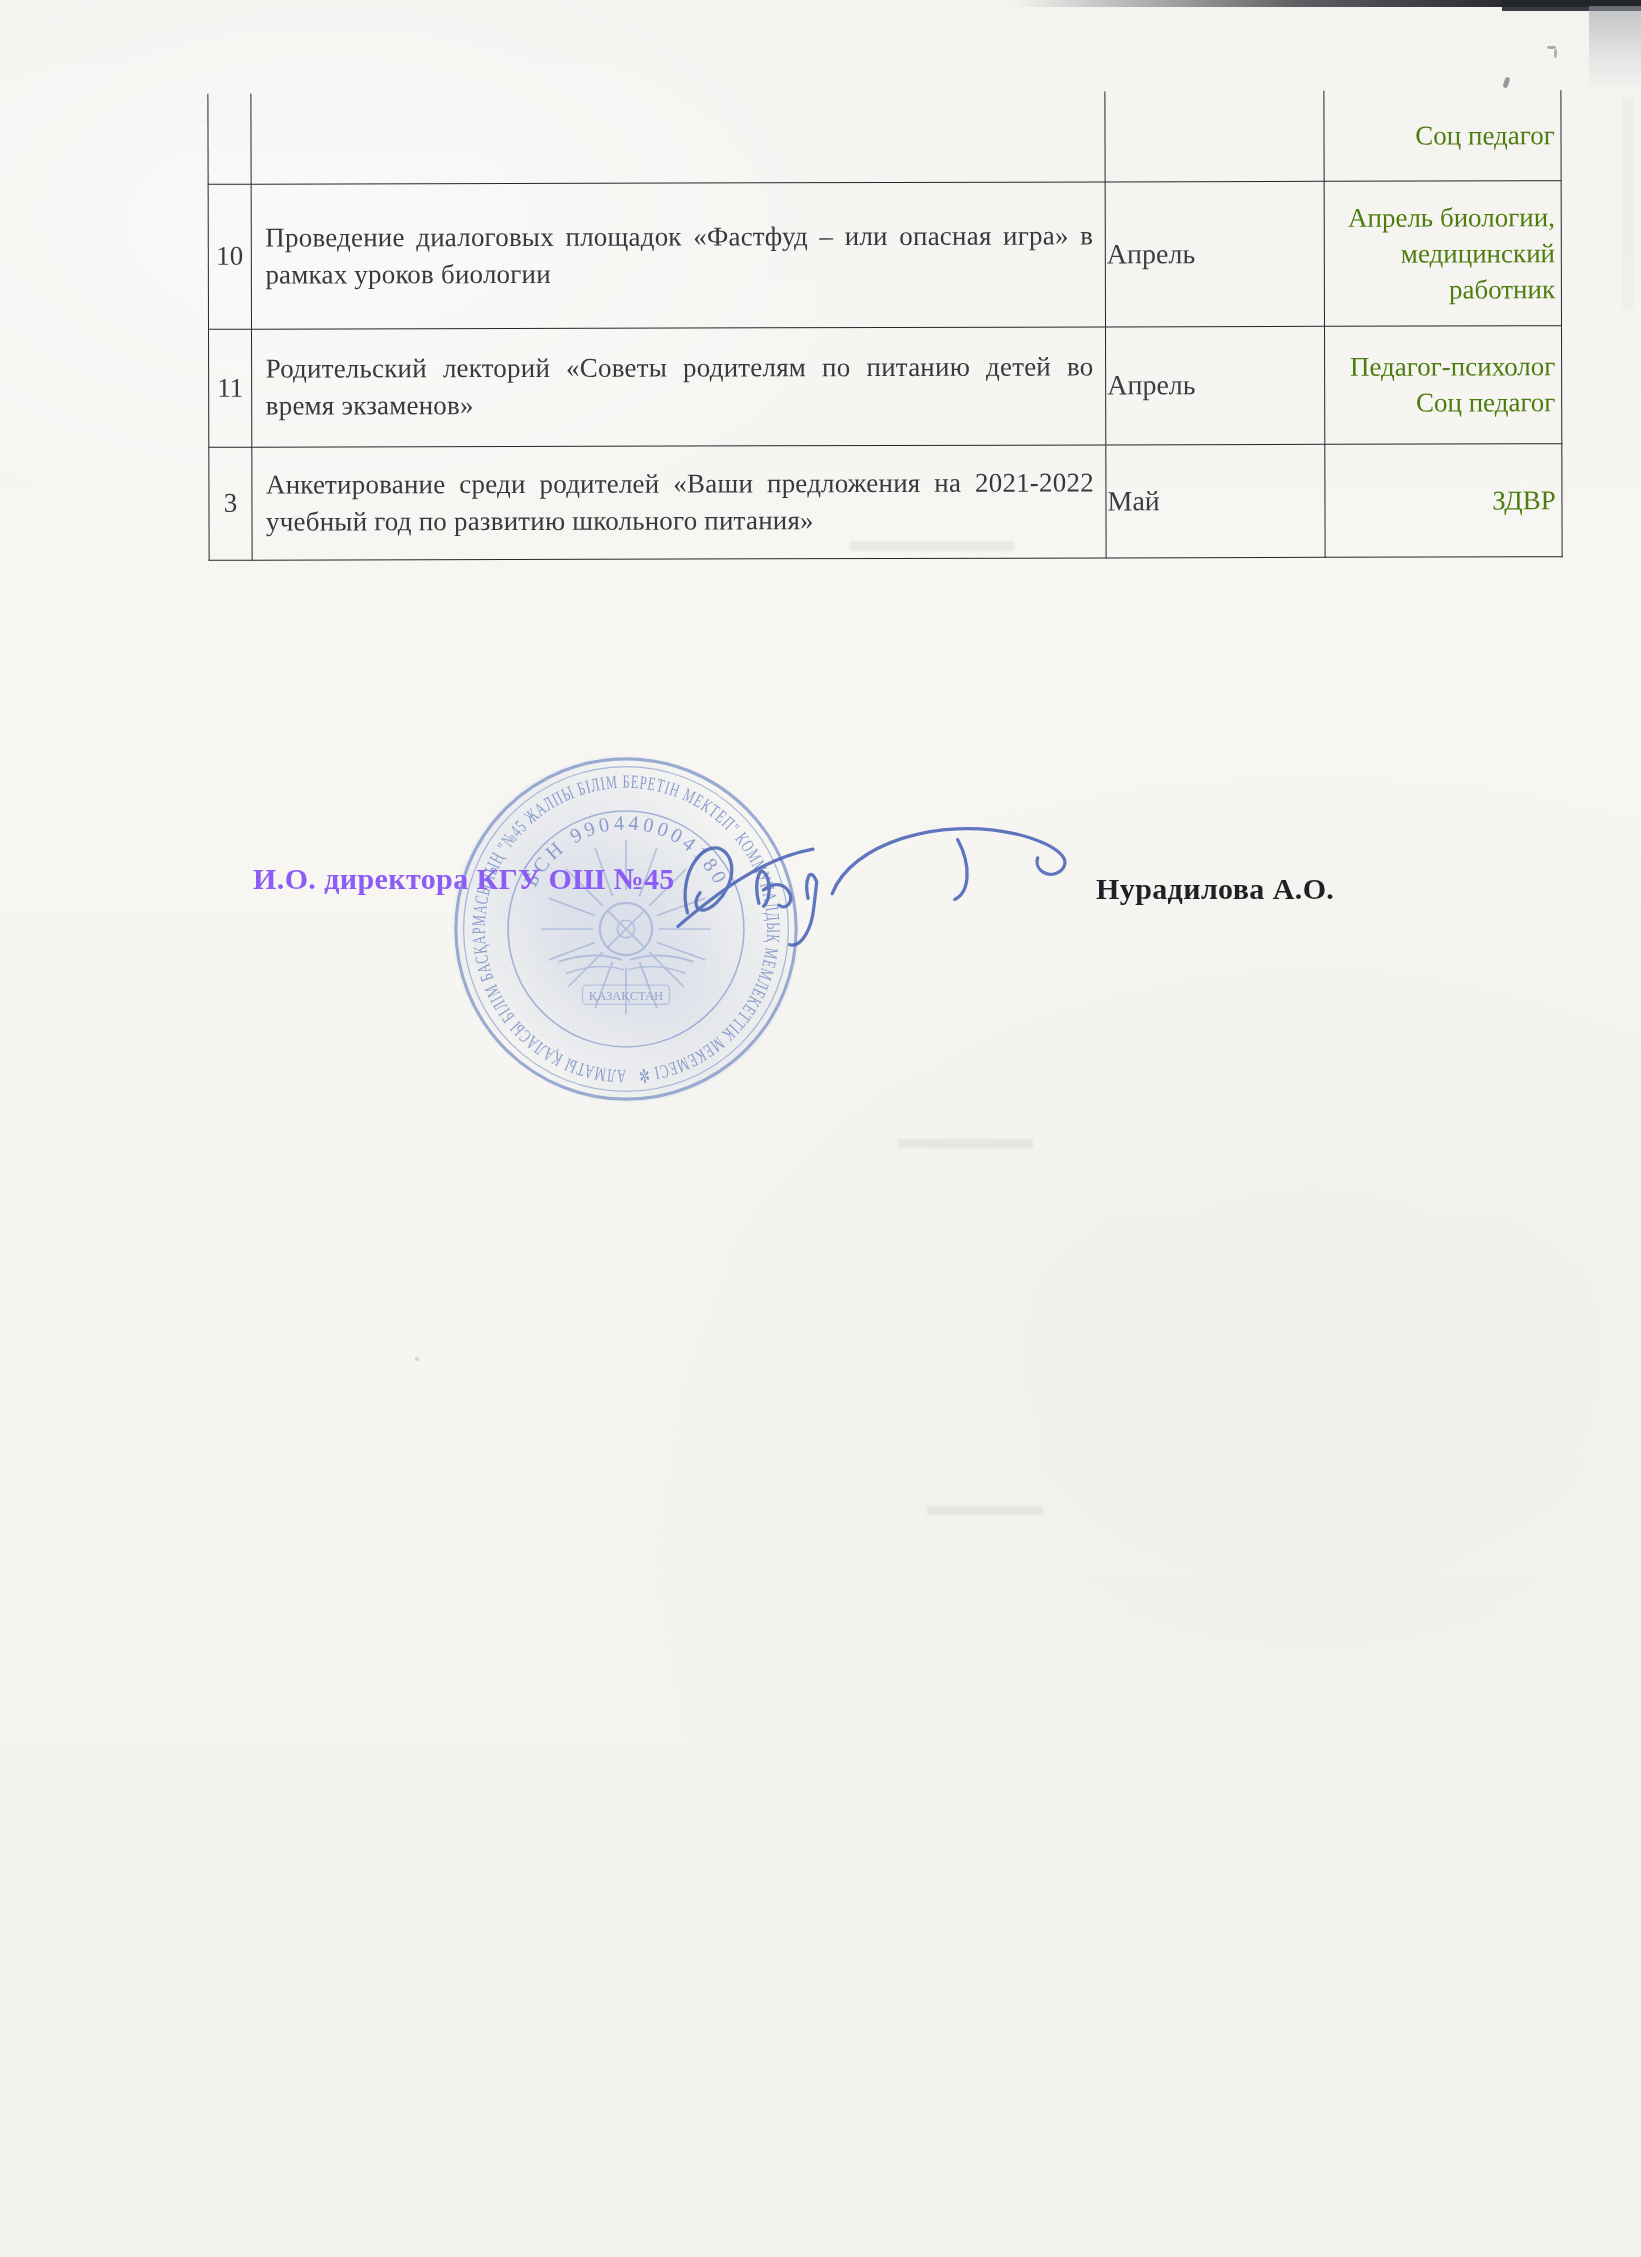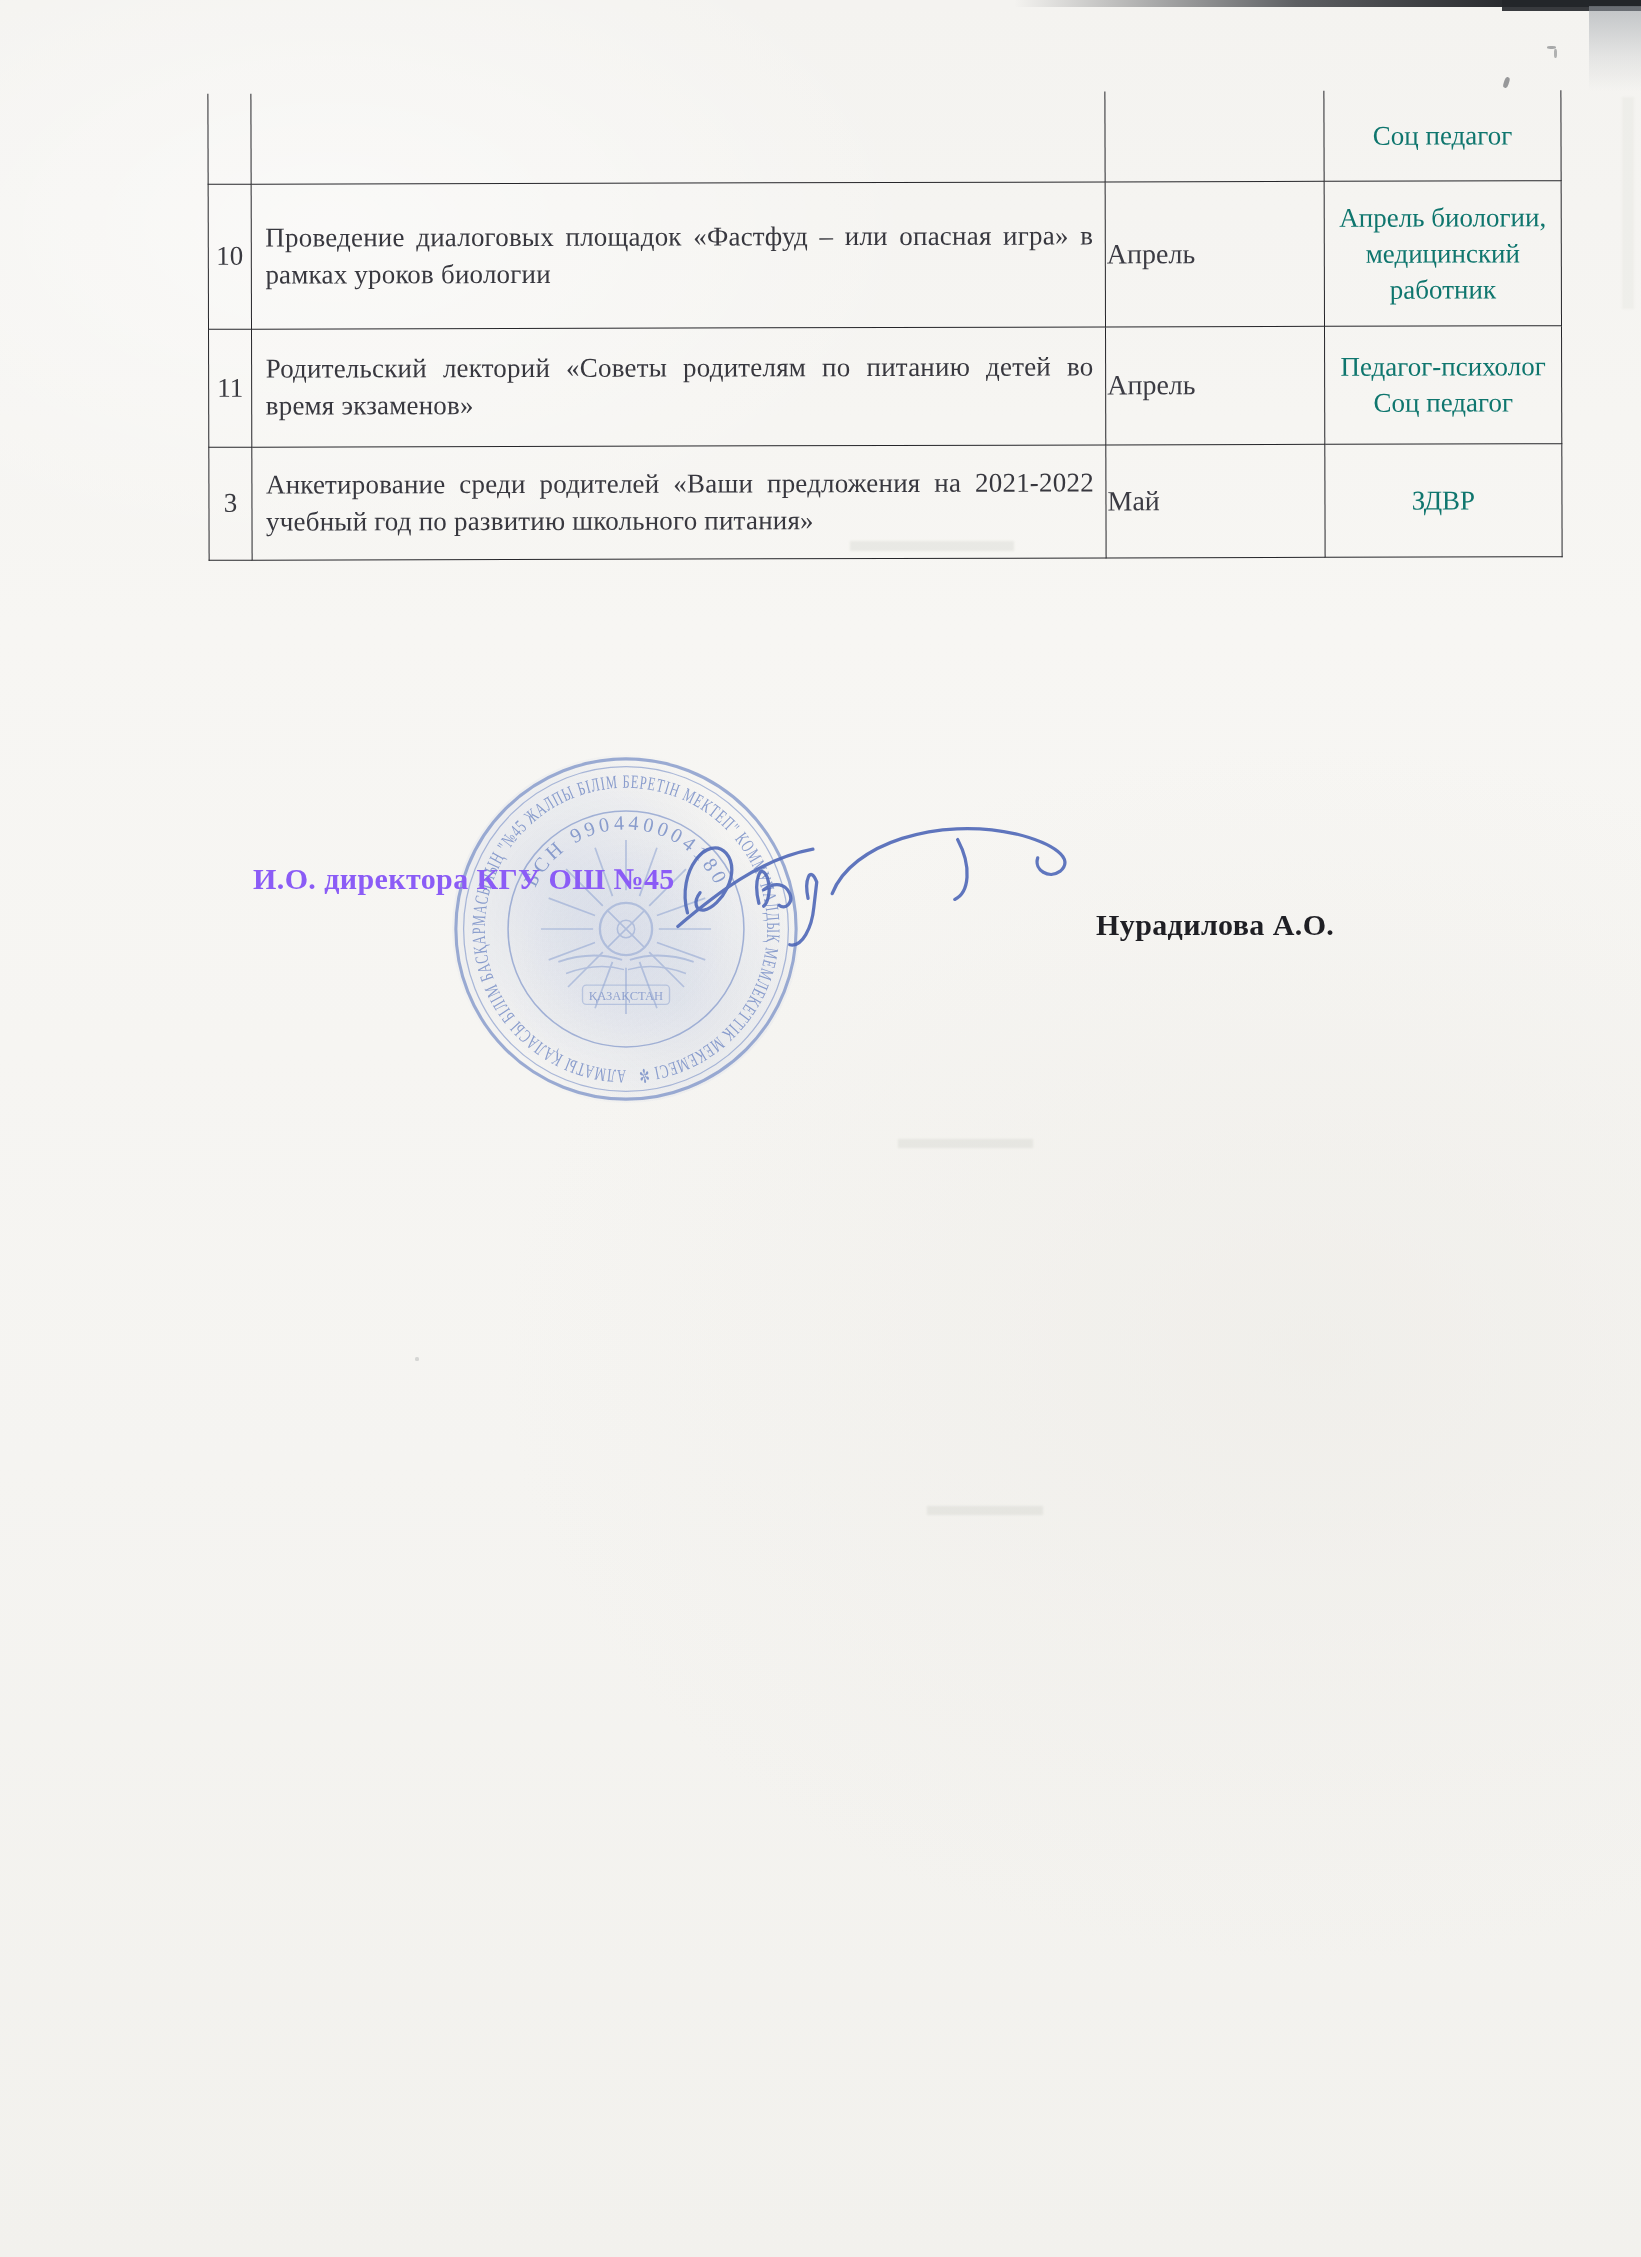--- a/index.html
+++ b/index.html
@@ -49,7 +49,7 @@
   }
   td.cell-period{font-size:28px;color:#3c3c44;}
   td.cell-resp{
-    text-align:center;line-height:36px;padding:1.9px 5.8px;color:#0f766e;
+    text-align:right;line-height:36px;padding:1.9px 5.8px;color:#4d7c0f;
   }
 
   

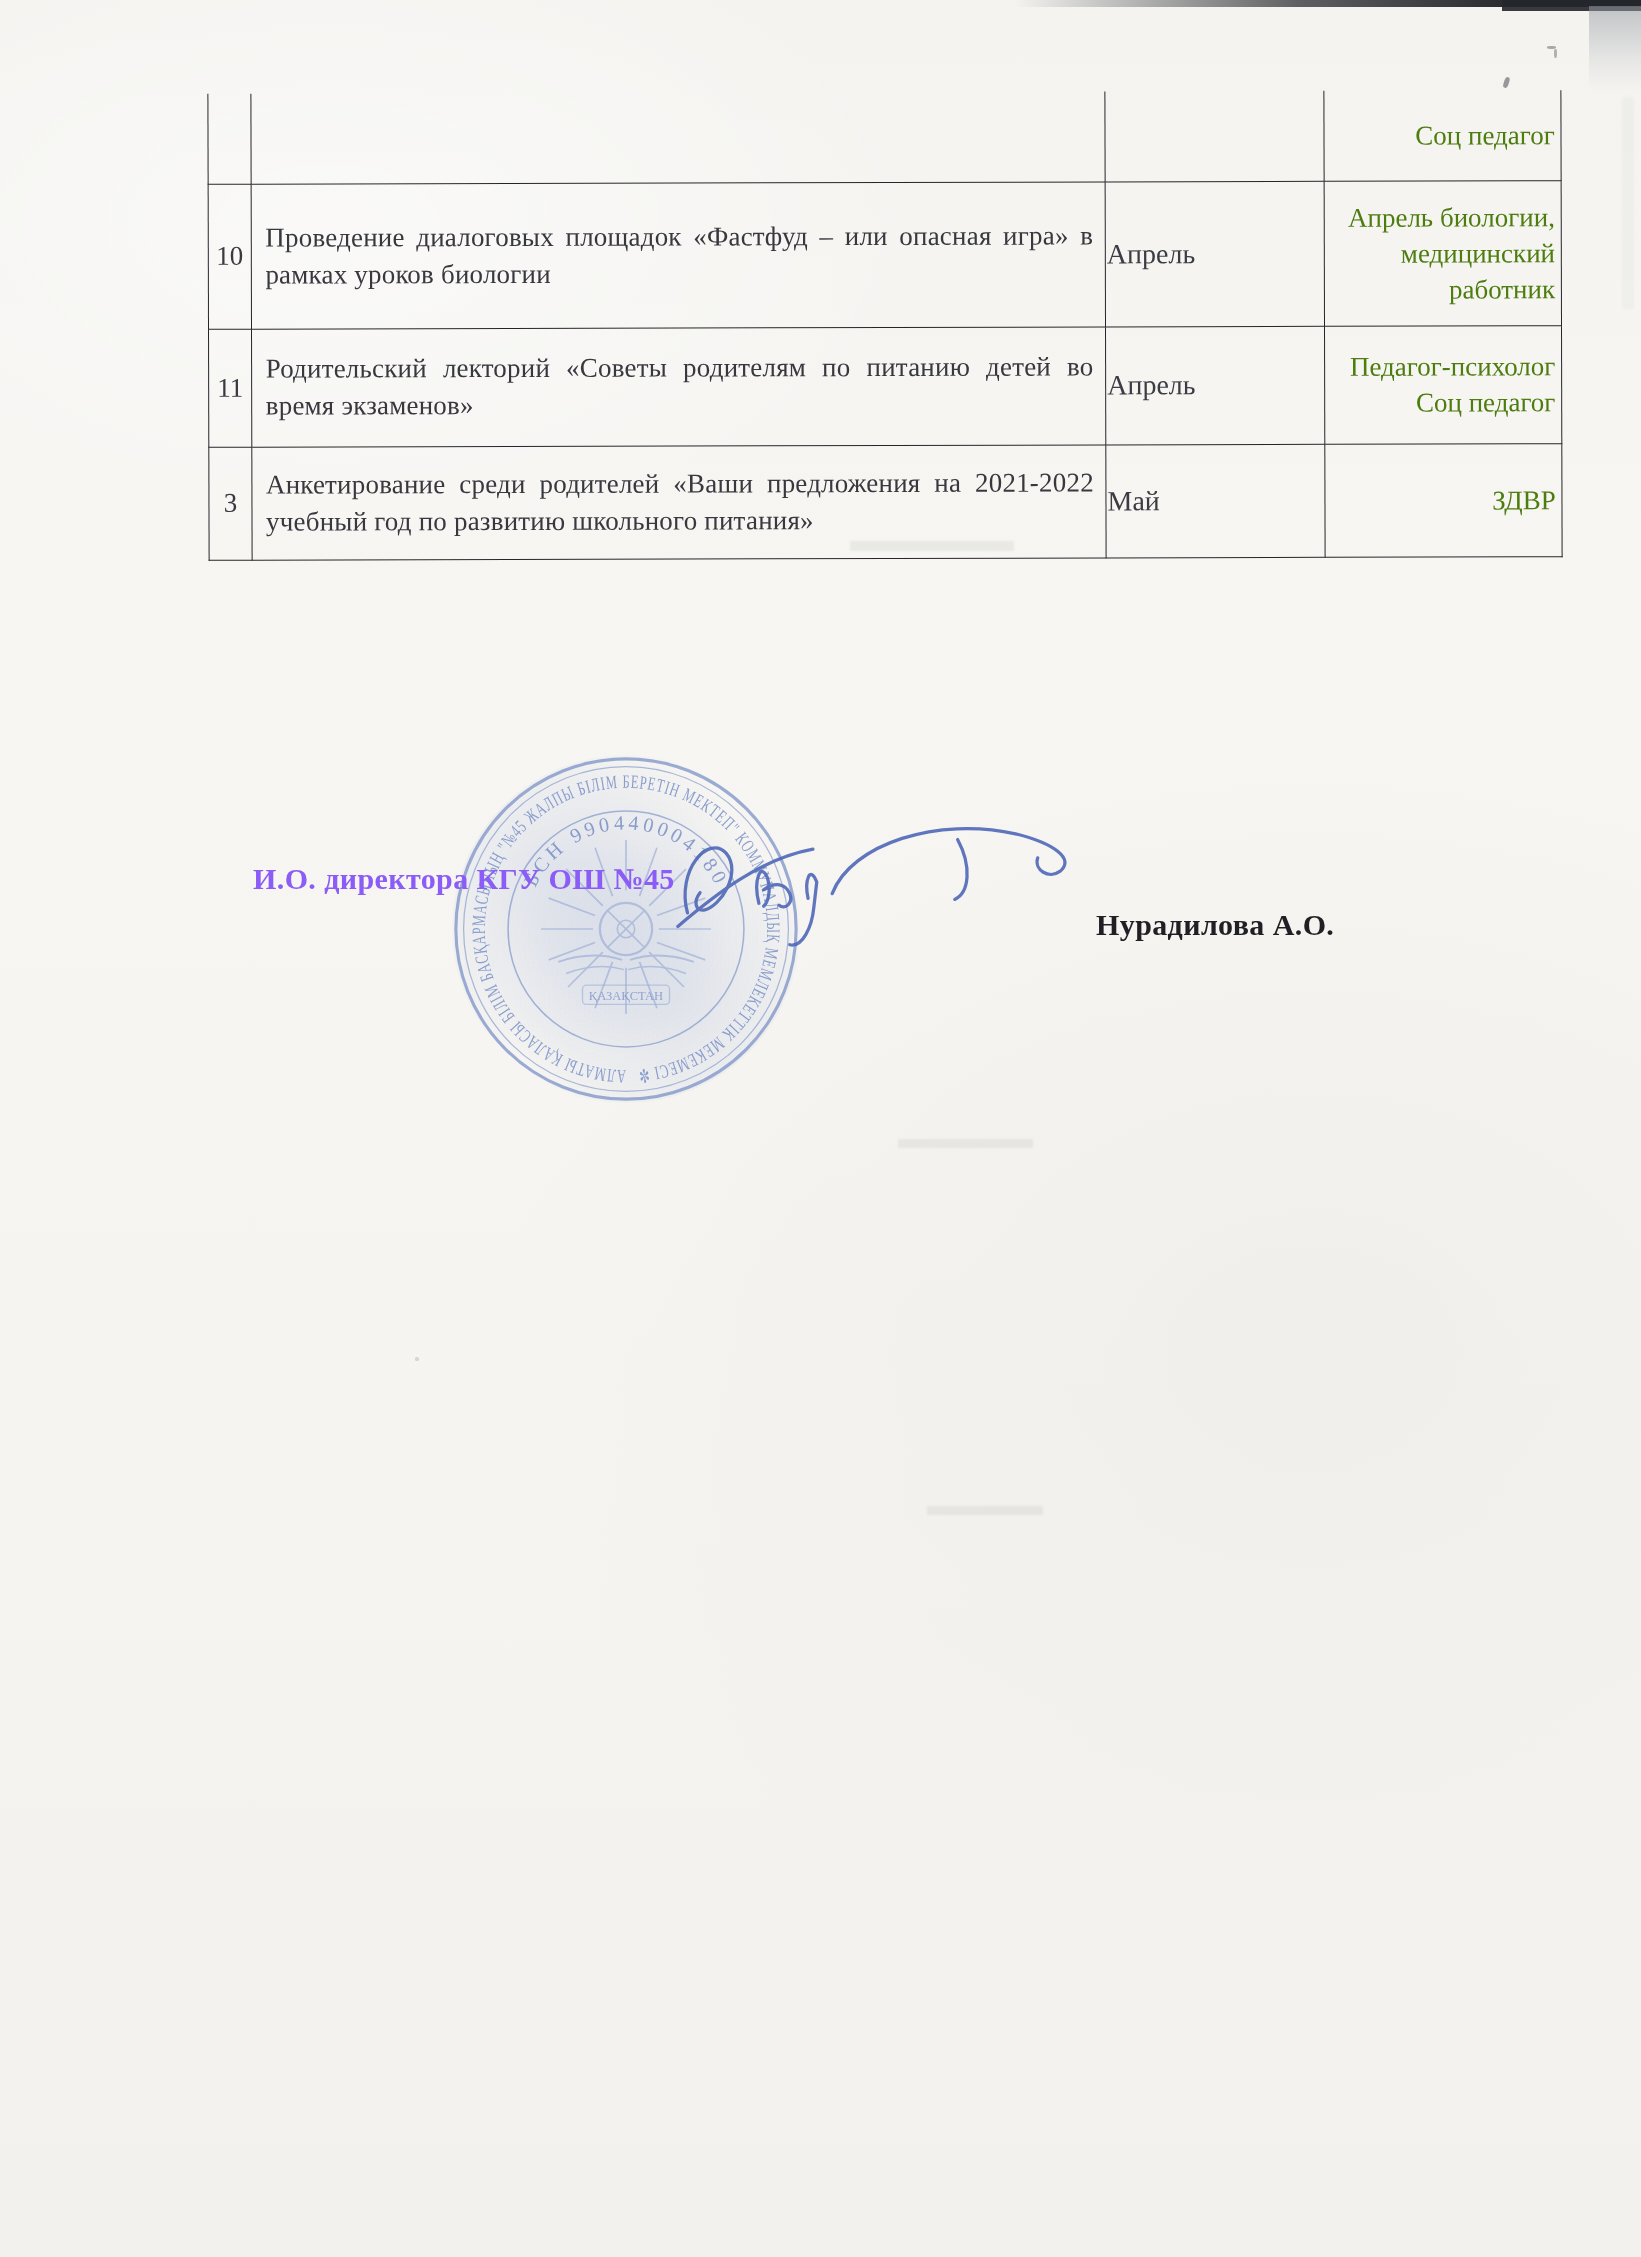--- a/index.html
+++ b/index.html
@@ -61,7 +61,7 @@
   .sig-name{
     position:absolute;left:1096px;top:872px;
     font-weight:bold;font-size:30px;color:#1f1f24;letter-spacing:0.4px;
-    white-space:nowrap;z-index:3;margin-top:36px;
+    white-space:nowrap;z-index:3;
   }
   .signature-svg{position:absolute;left:666px;top:801px;z-index:4;}
 

